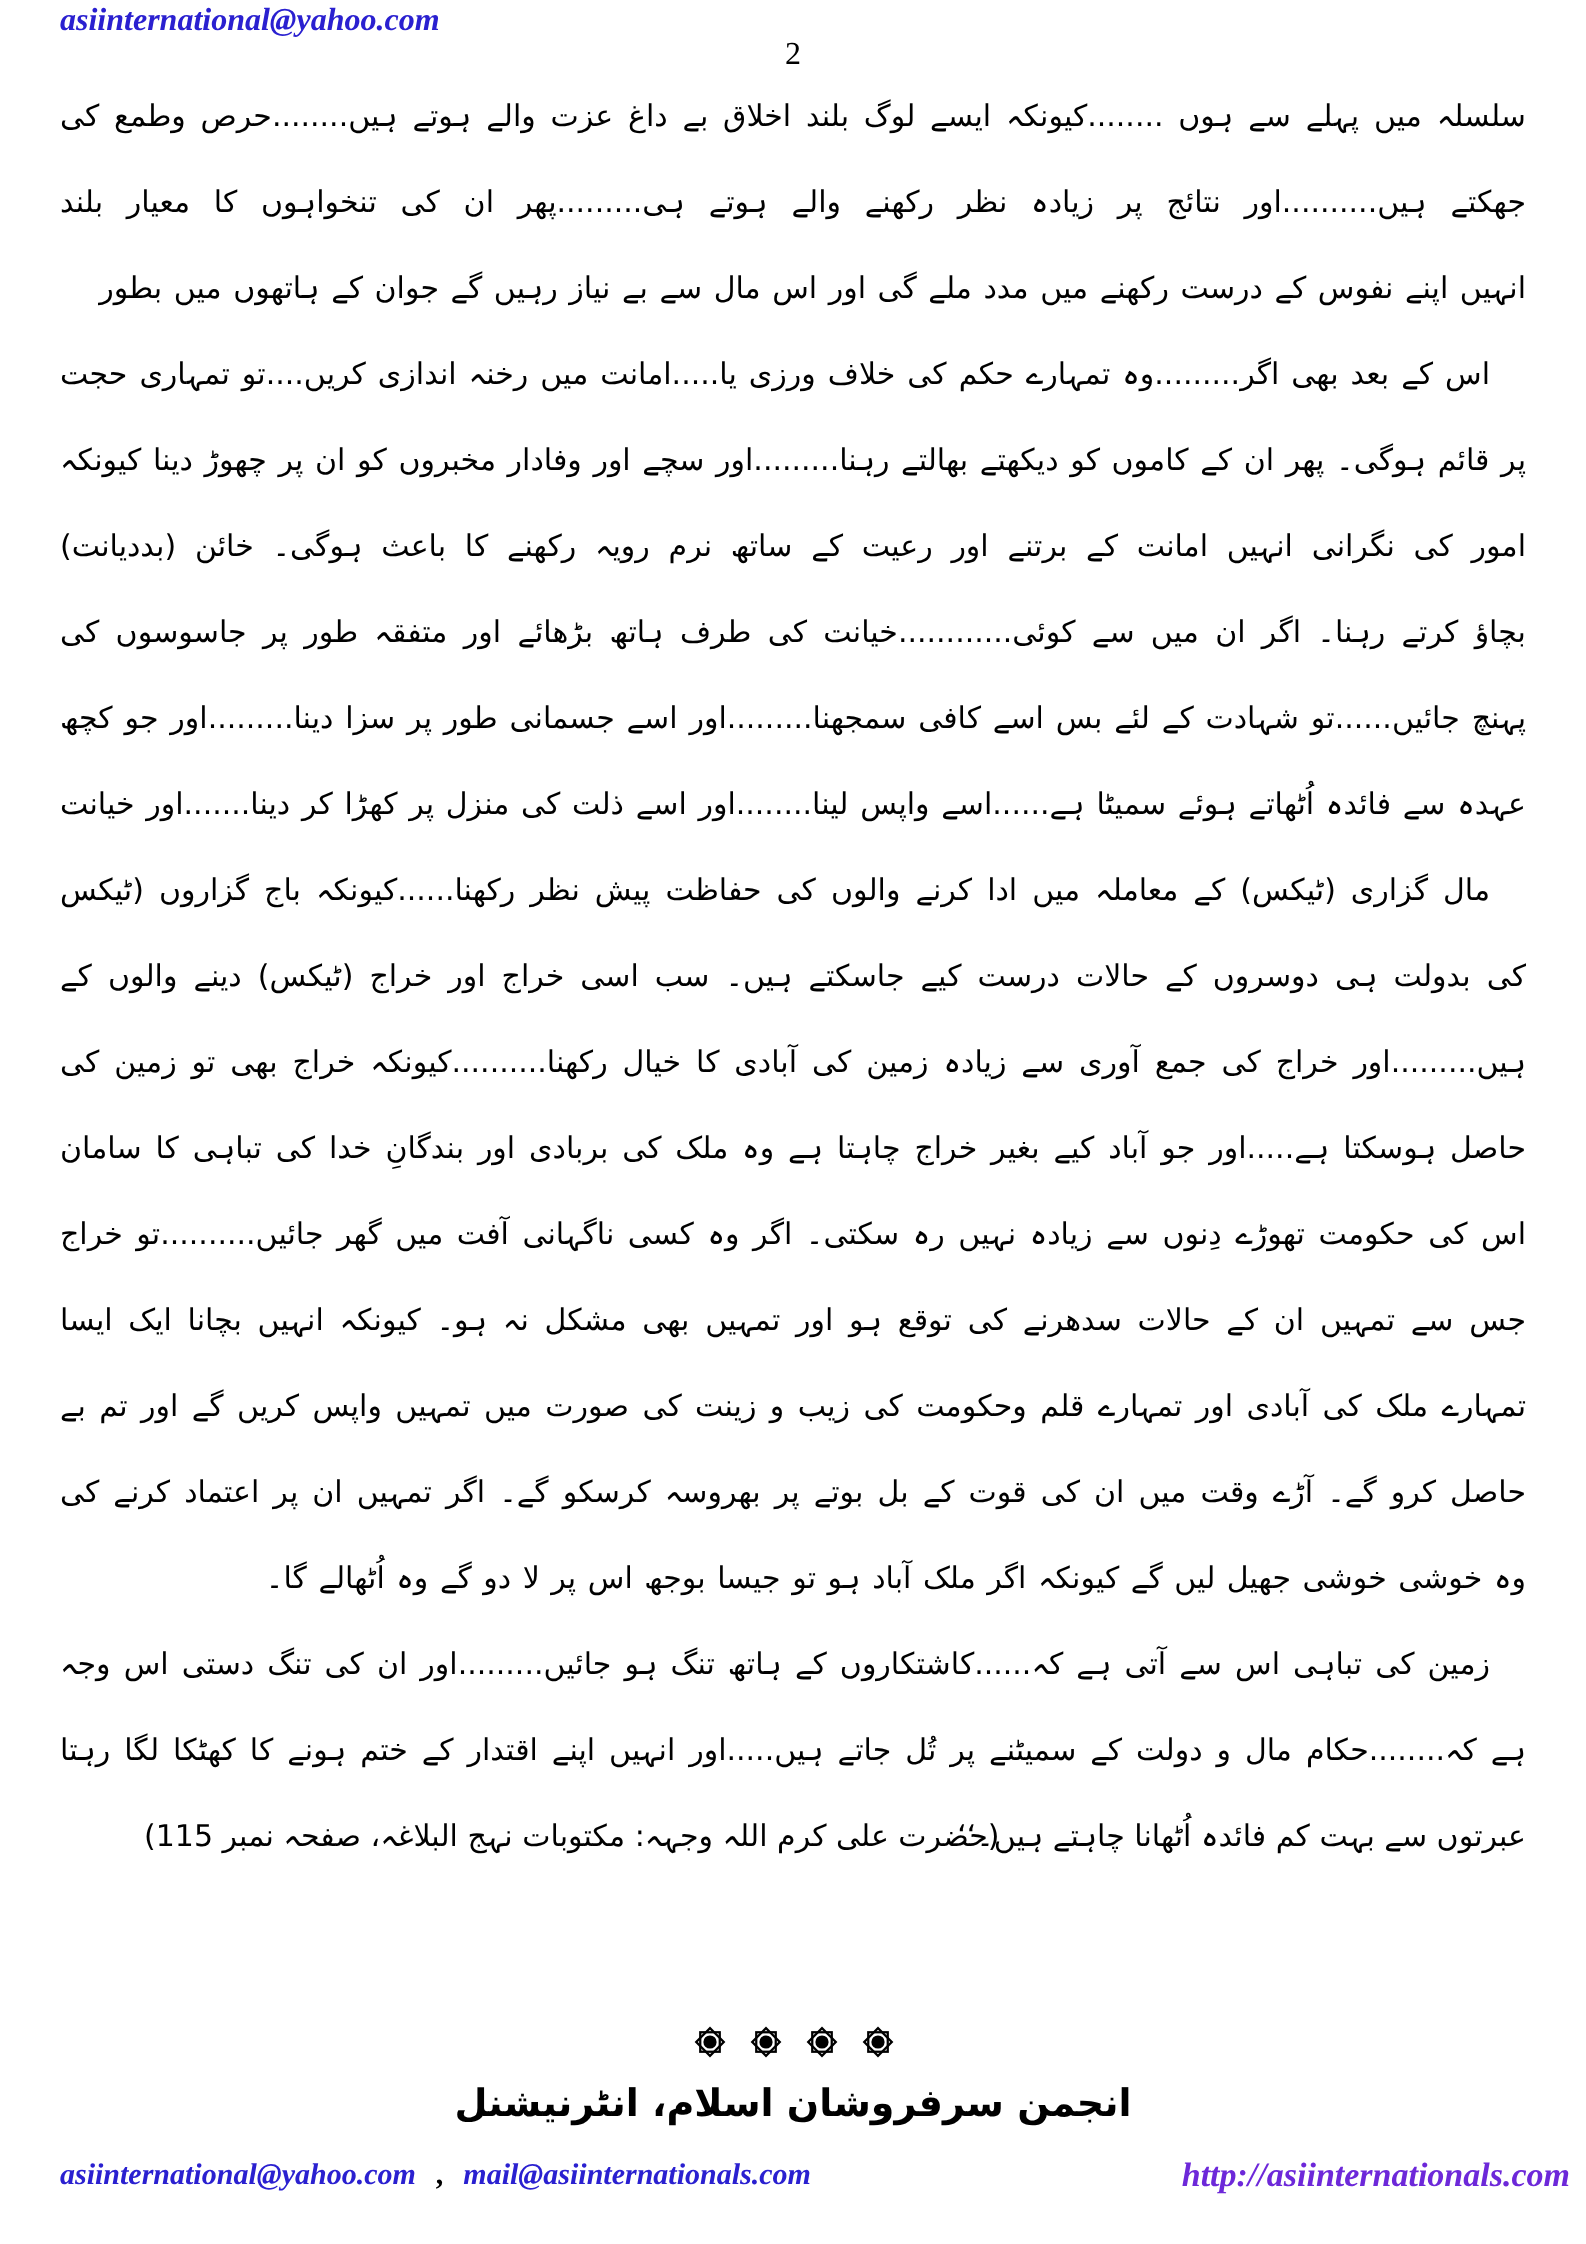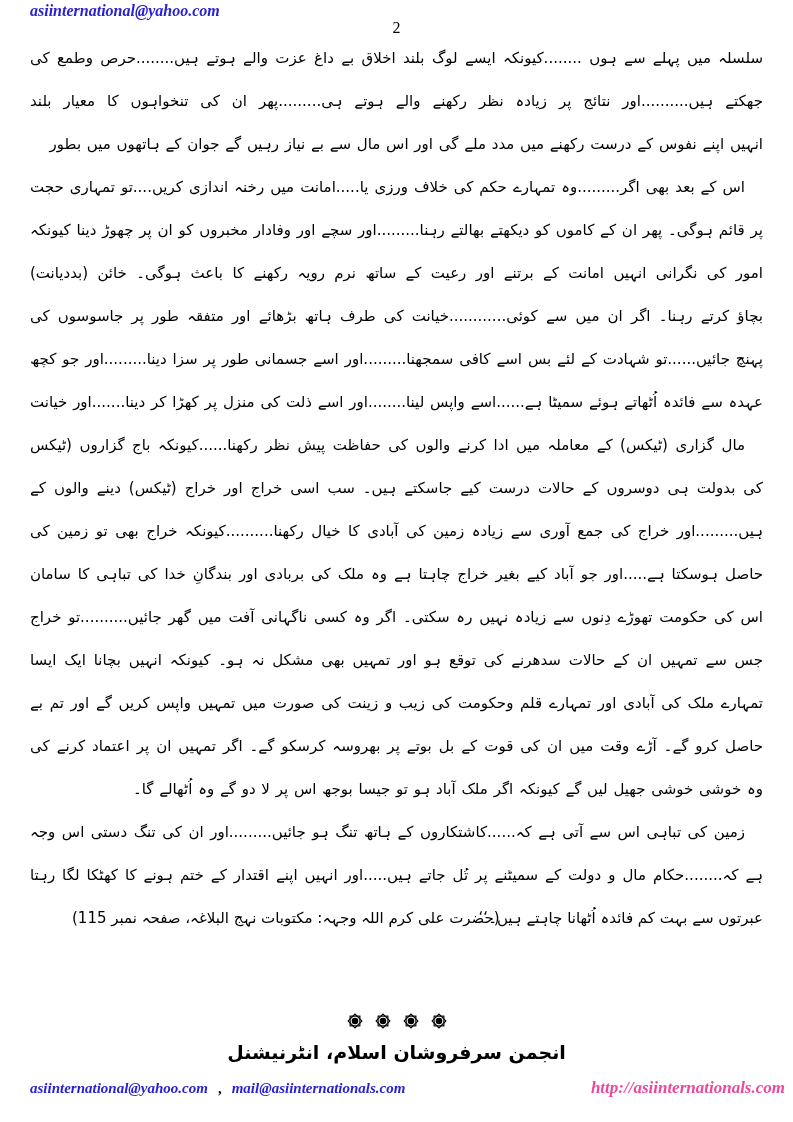--- a/index.html
+++ b/index.html
@@ -131,7 +131,7 @@
     <span class="footer-left">
       <a class="blue-link" style="color: rgb(42, 32, 208);">asiinternational@yahoo.com</a><span class="sep">,</span><a class="blue-link" style="color: rgb(42, 32, 208);">mail@asiinternationals.com</a>
     </span>
-    <a class="footer-site blue-link" style="color: #ec4899;">http://asiinternationals.com</a>
+    <a class="footer-site blue-link" style="color: #6d28d9;">http://asiinternationals.com</a>
   </div>
 
 </div>

